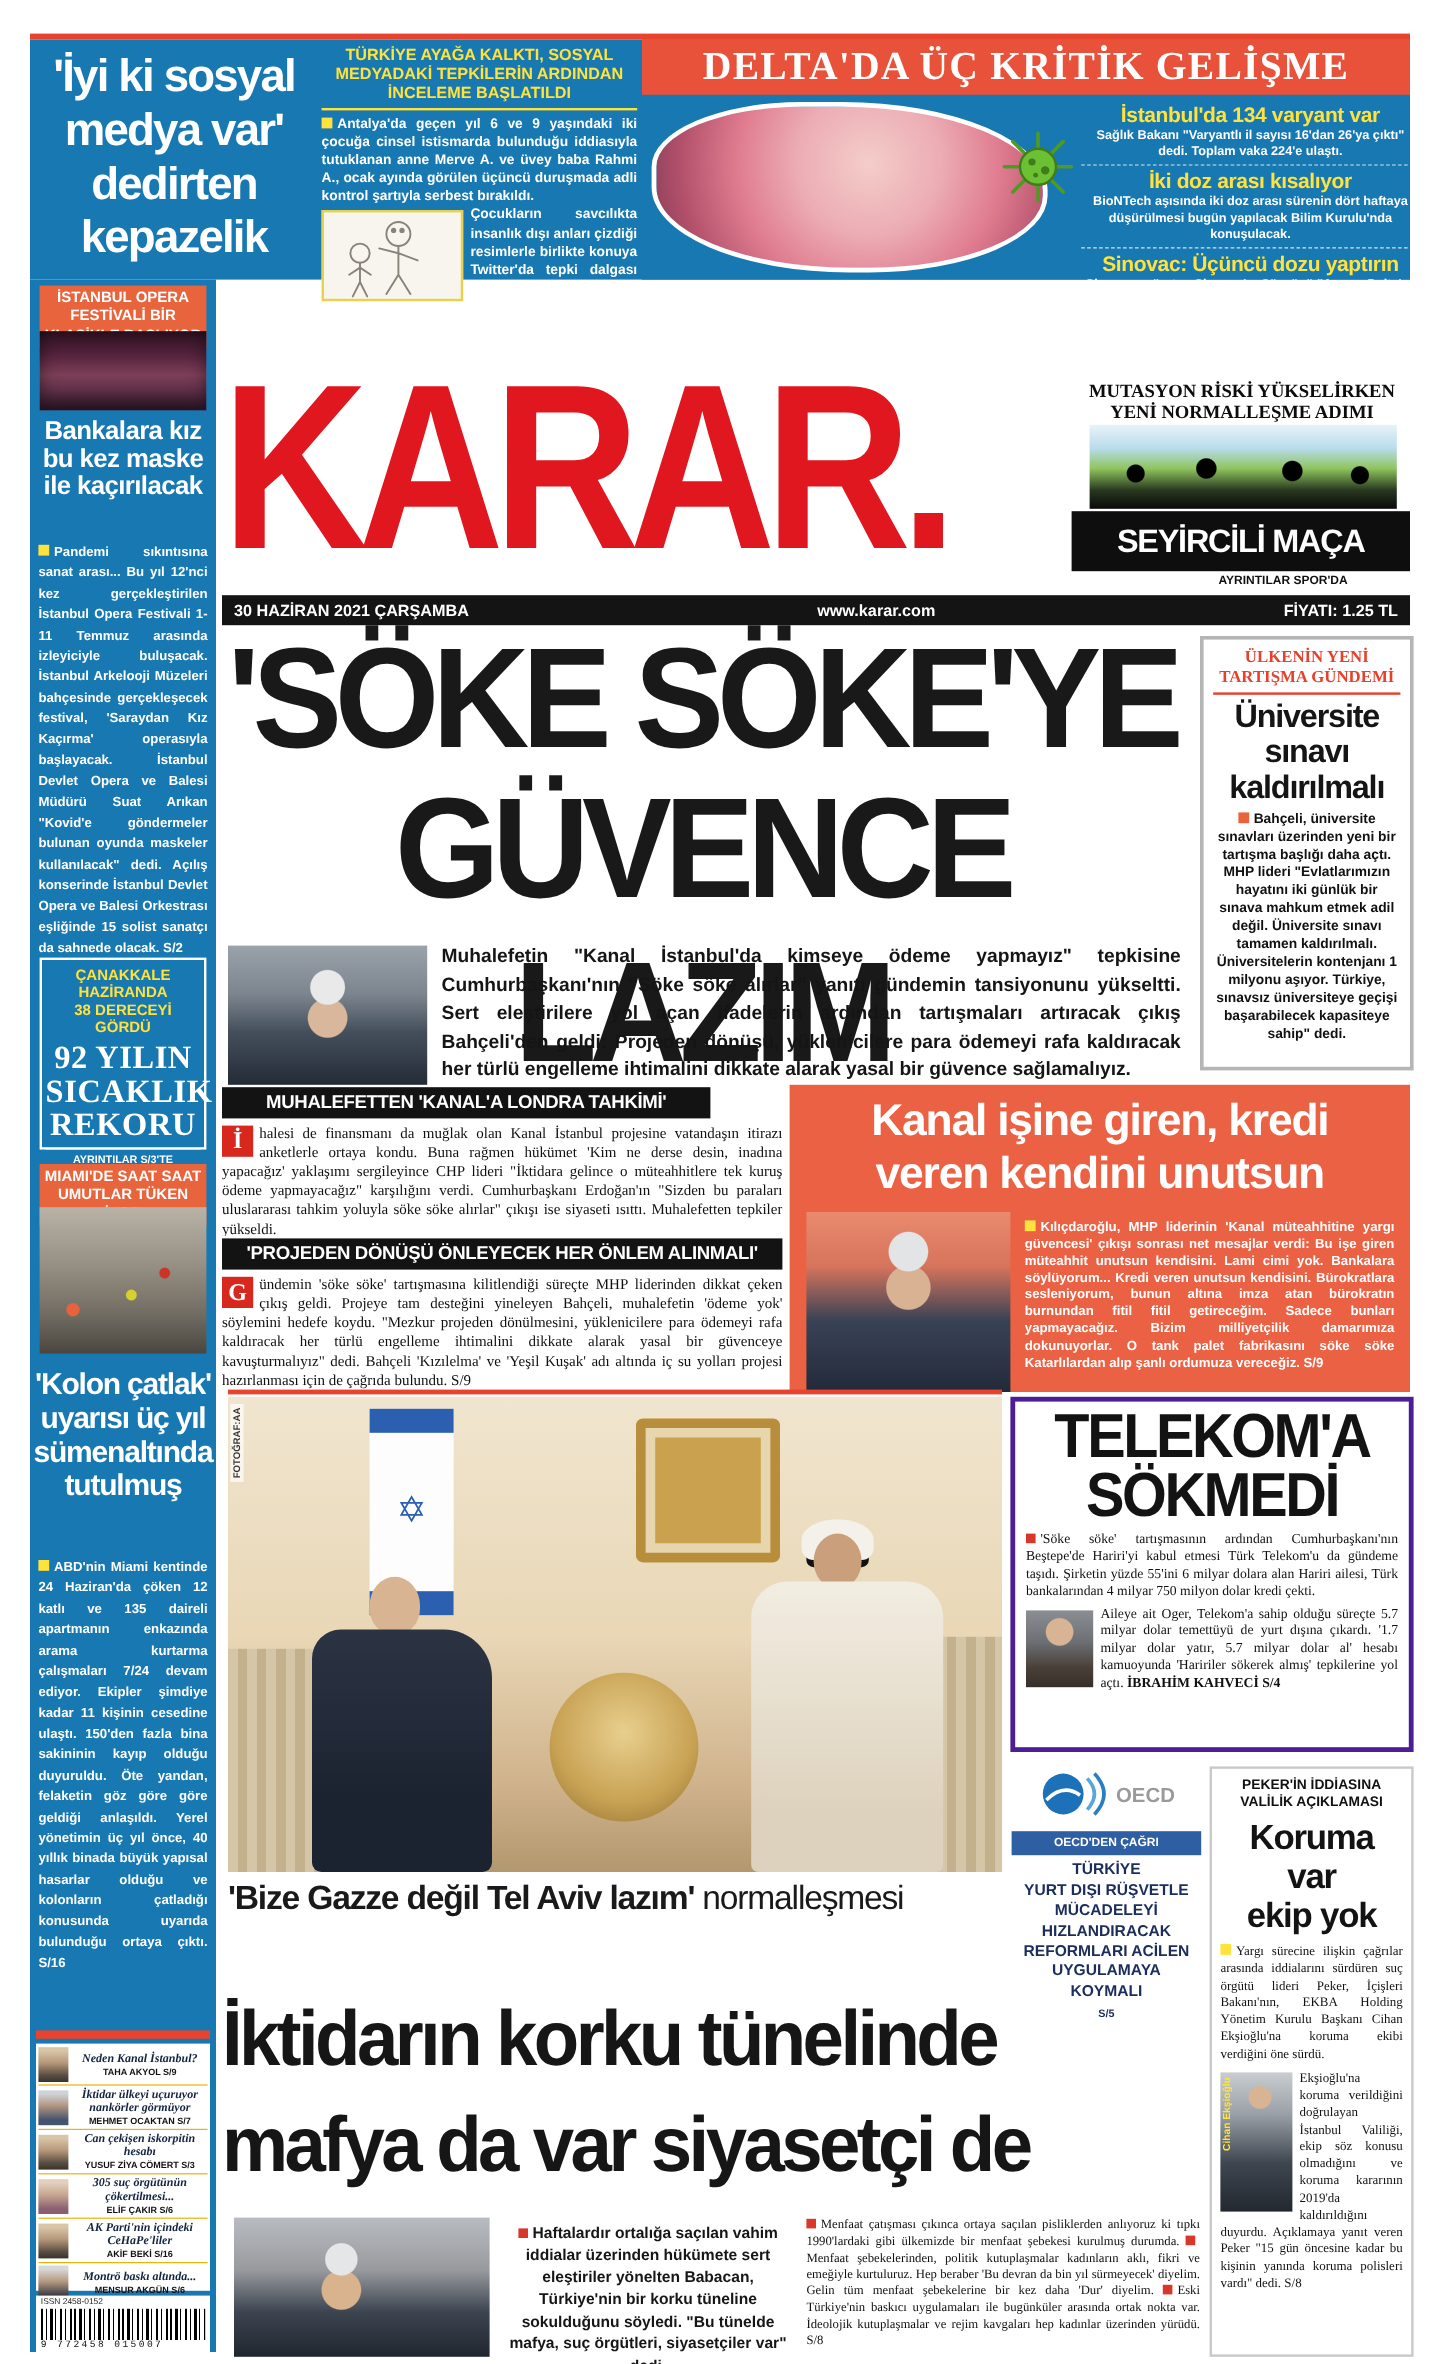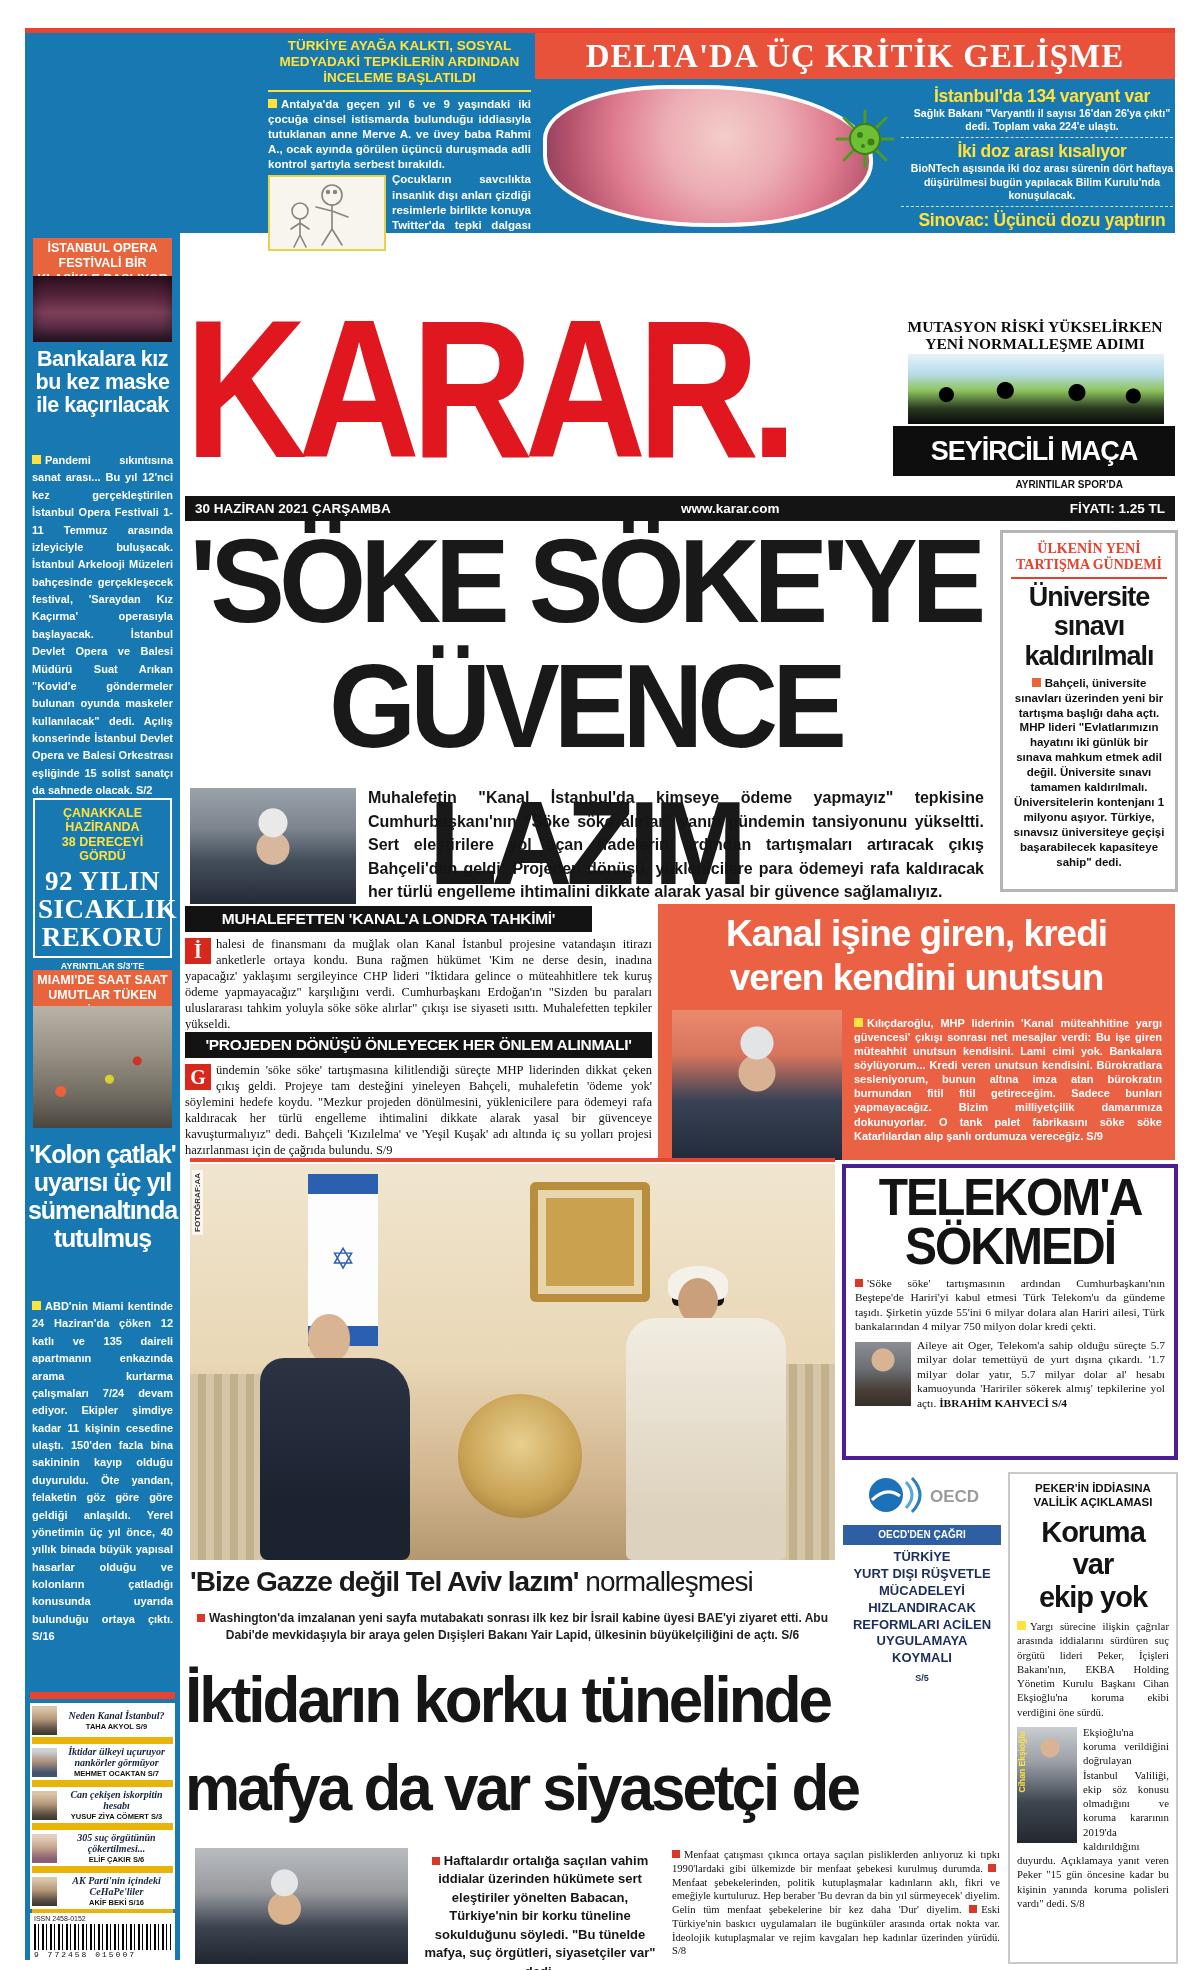--- a/index.html
+++ b/index.html
@@ -274,6 +274,12 @@
   <div class="abs" id="band"></div>
   <div class="abs" id="sidebar-bg"></div>
 
+  <div class="abs" id="kepaz">
+    <span>'İyi ki sosyal</span>
+    <span>medya var'</span>
+    <span>dedirten</span>
+    <span>kepazelik</span>
+  </div>
 
   <div class="abs" id="midstory">
     <div class="kicker">TÜRKİYE AYAĞA KALKTI, SOSYAL MEDYADAKİ TEPKİLERİN ARDINDAN İNCELEME BAŞLATILDI</div>

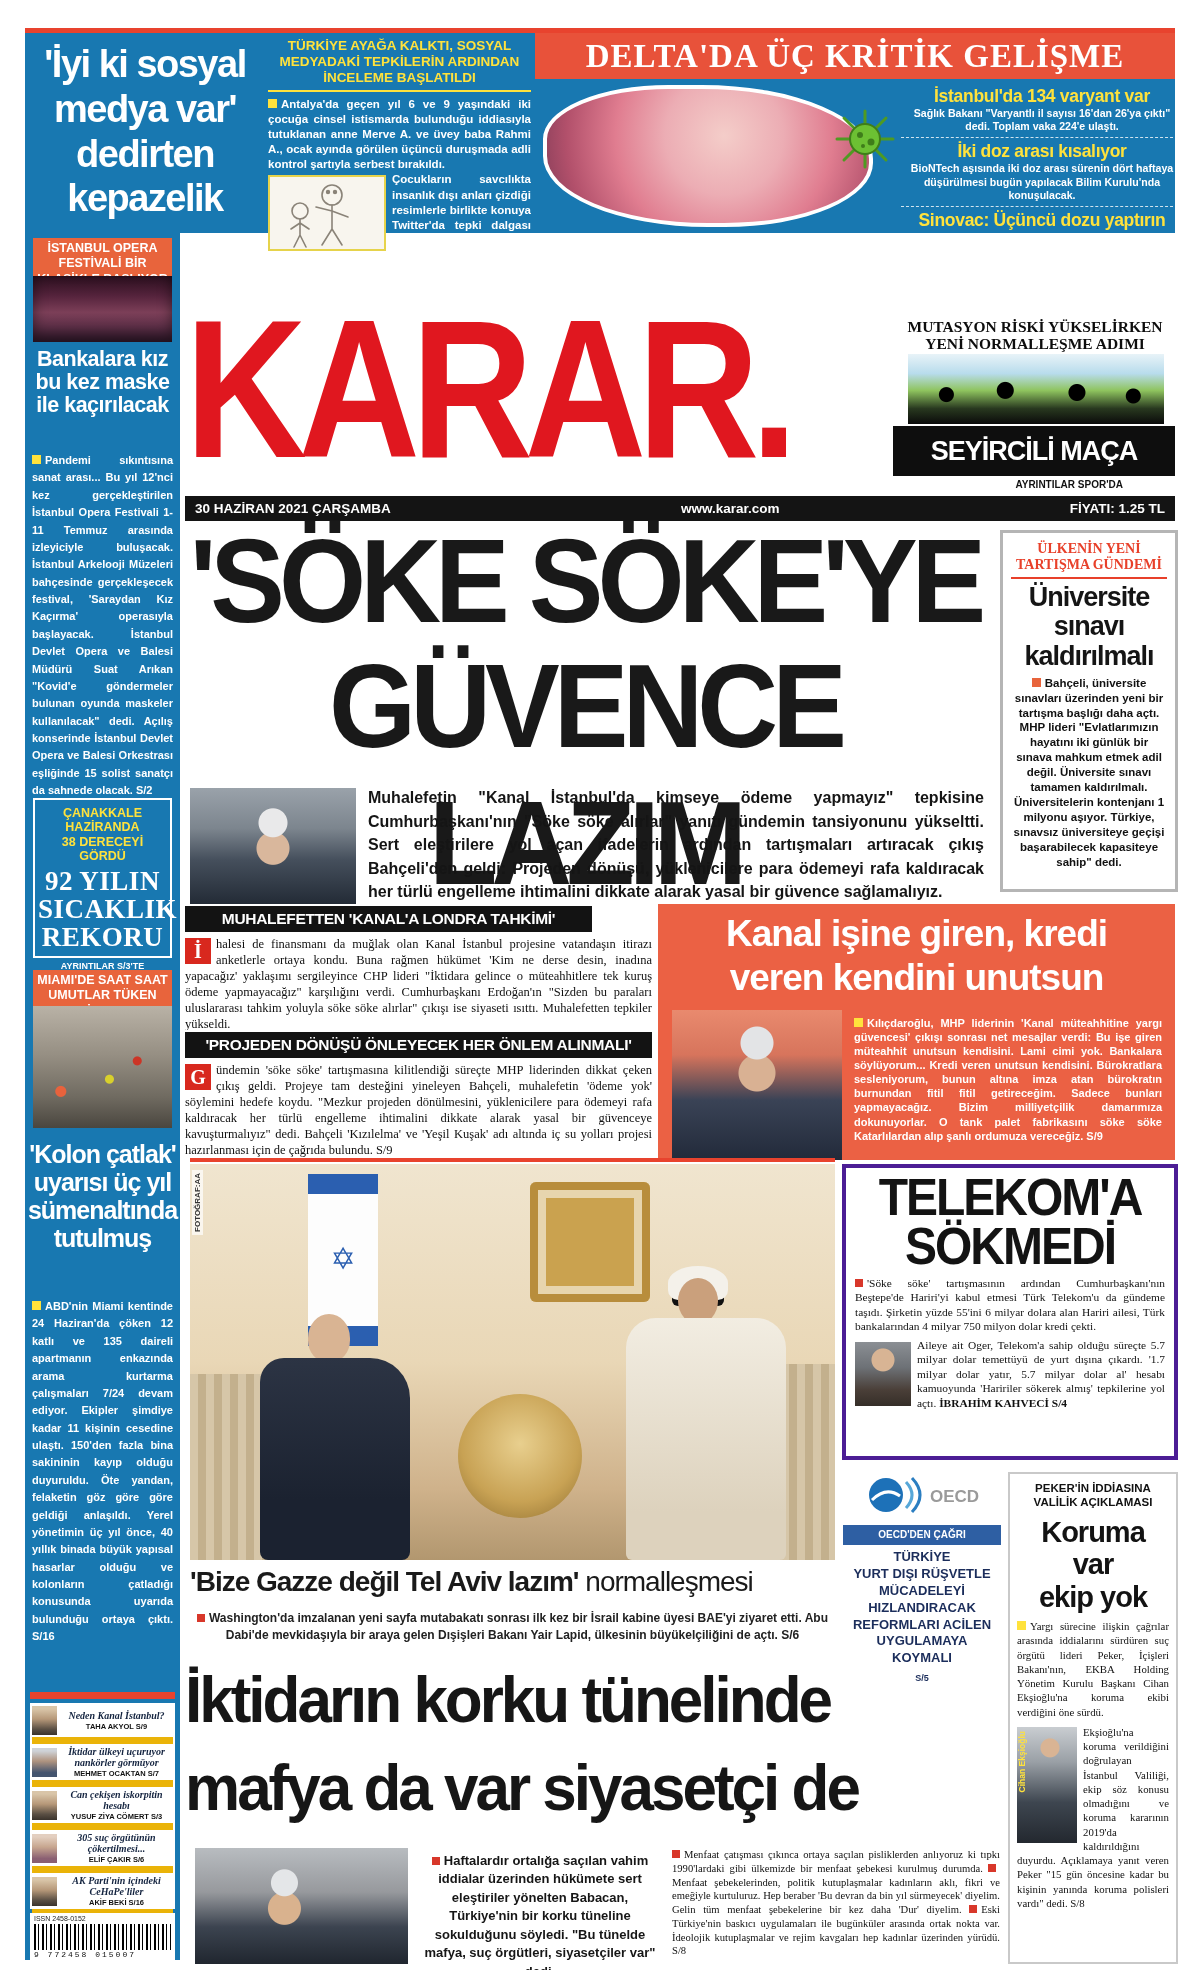--- a/index.html
+++ b/index.html
@@ -508,9 +508,6 @@
   <div class="abs" id="caption">
     <span class="cb">'Bize Gazze değil Tel Aviv lazım'</span><span> normalleşmesi</span>
   </div>
-  <div class="abs" id="captionbody">
-    <span class="rb"></span><span>Washington'da imzalanan yeni sayfa mutabakatı sonrası ilk kez bir İsrail kabine üyesi BAE'yi ziyaret etti. Abu Dabi'de mevkidaşıyla bir araya gelen Dışişleri Bakanı Yair Lapid, ülkesinin büyükelçiliğini de açtı. S/6</span>
-  </div>
 
   <div class="abs" id="korkuhead">
     <span>İktidarın korku tünelinde</span>

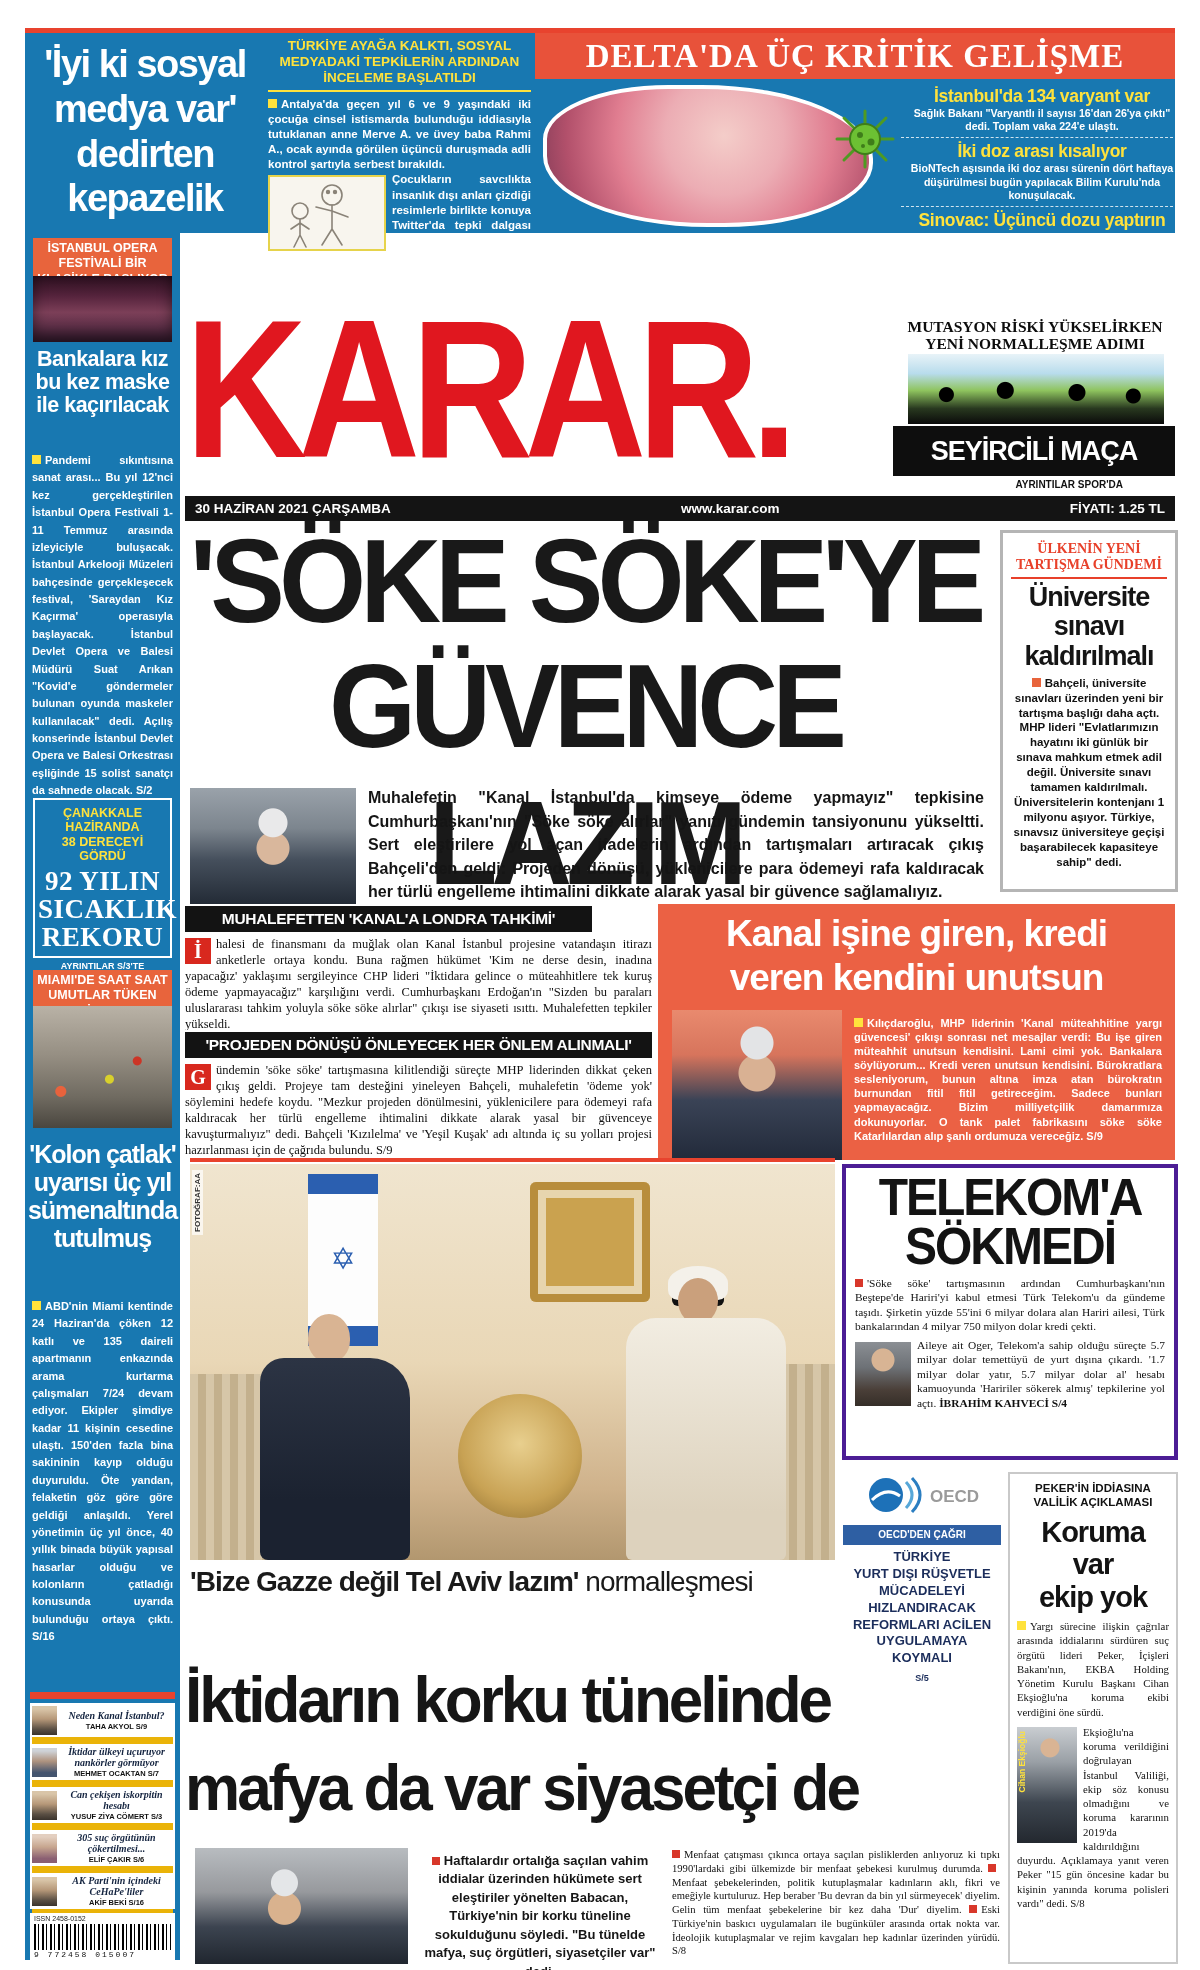--- a/index.html
+++ b/index.html
@@ -84,7 +84,7 @@
 
   #side-divider { left:30px; top:1692px; width:145px; height:7px; background:#e8432e; }
   #colpanel { left:30px; top:1703px; width:145px; height:206px; background:#fff; padding:1px 2px; }
-  .colrow { display:flex; align-items:center; gap:3px; border-bottom:7px solid #eab308;
+  .colrow { display:flex; align-items:center; gap:3px; border-bottom:1px solid #eab308;
       padding:2px 0; min-height:33px; }
   .colrow:last-child { border-bottom:none; }
   .colrow .av { flex:0 0 25px; height:29px;

